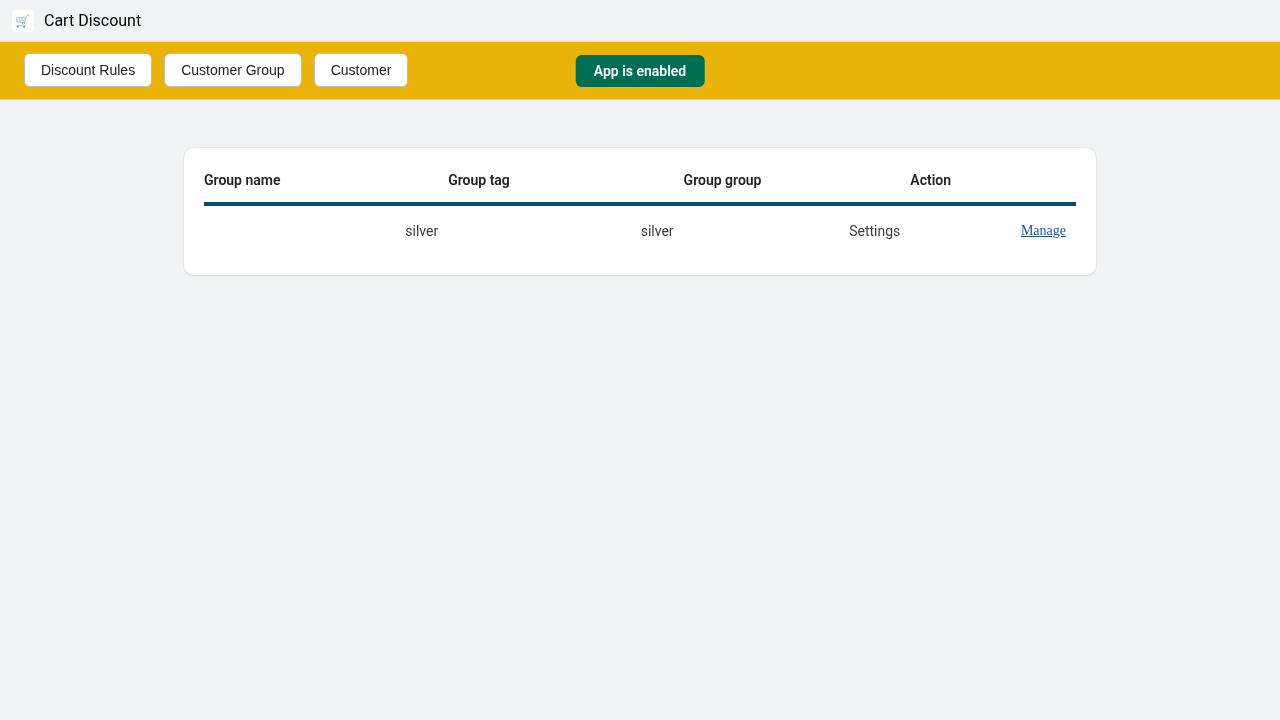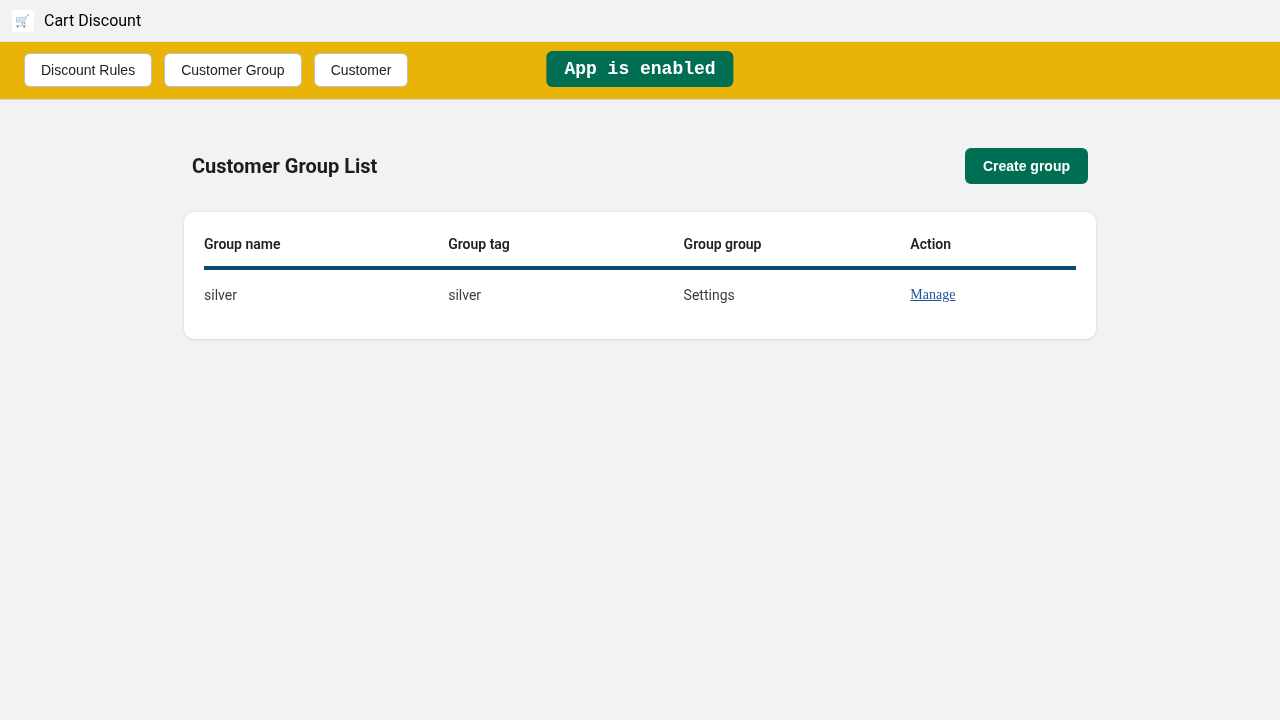--- a/index.html
+++ b/index.html
@@ -69,9 +69,8 @@
     color: #ffffff;
     padding: 8px 18px;
     border-radius: 6px;
-    font-size: 18px;
+    font-size: 14px;
     font-weight: 600;
-    font-family: Liberation Mono, monospace;
   }
   .main-content {
     padding: 48px 0 0 0;

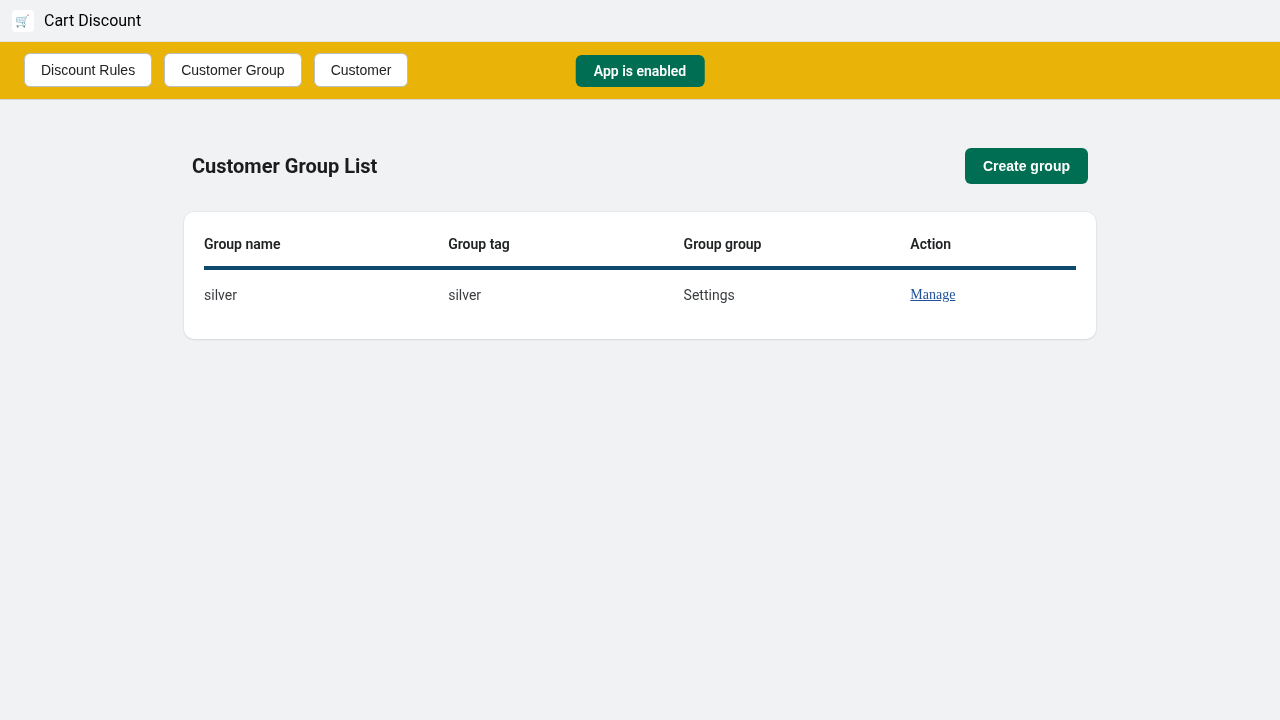--- a/index.html
+++ b/index.html
@@ -162,10 +162,6 @@
 
 <div class="main-content">
   <div class="content-wrapper">
-    <div class="page-header">
-      <h1 class="page-title">Customer Group List</h1>
-      <button class="create-btn">Create group</button>
-    </div>
 
     <div class="card">
       <table>

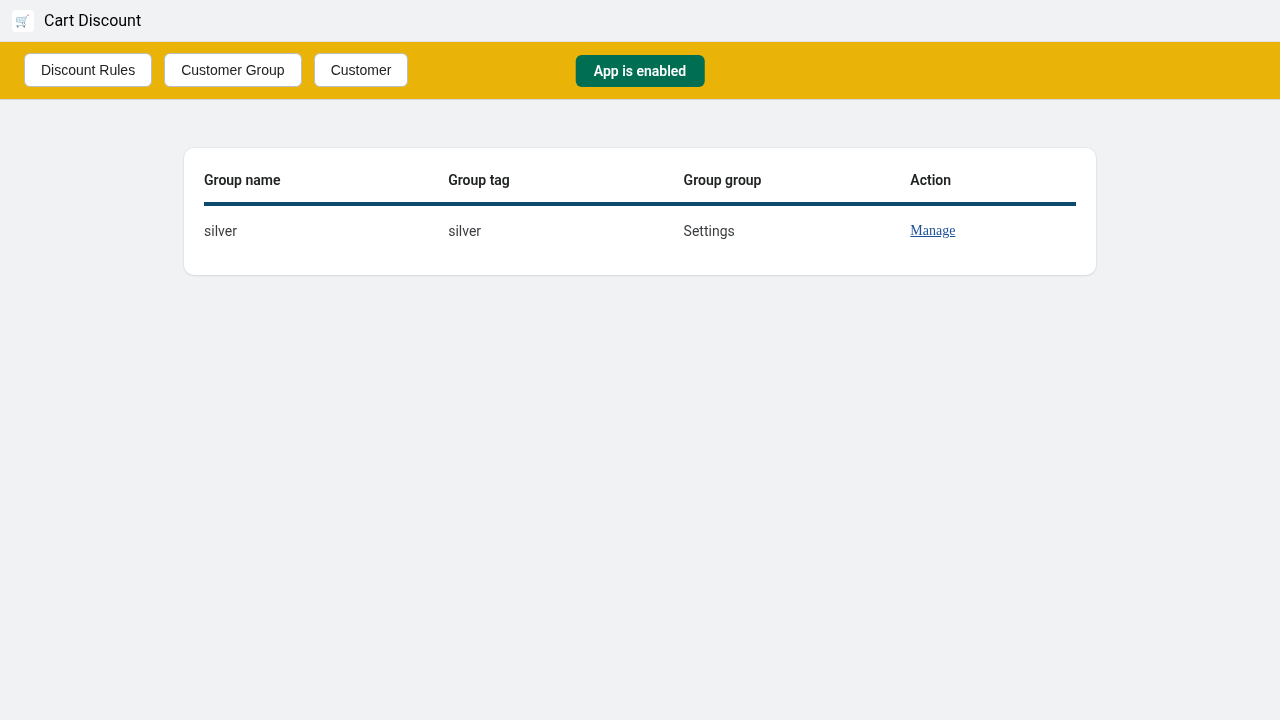--- a/index.html
+++ b/index.html
@@ -121,7 +121,7 @@
     border-bottom: 4px solid #0c4a6e;
   }
   tbody td {
-    text-align: left;
+    text-align: right;
     font-size: 14px;
     color: #3a3d40;
     padding: 16px 10px 16px 0;

